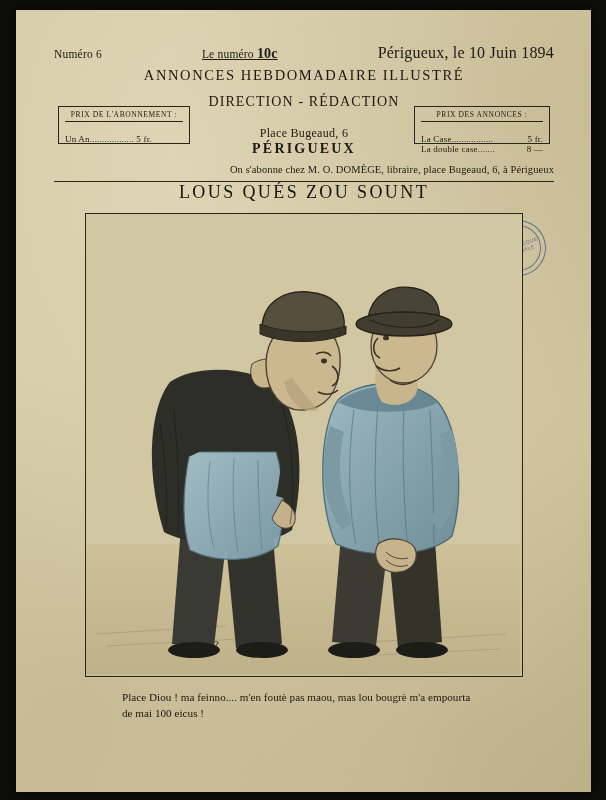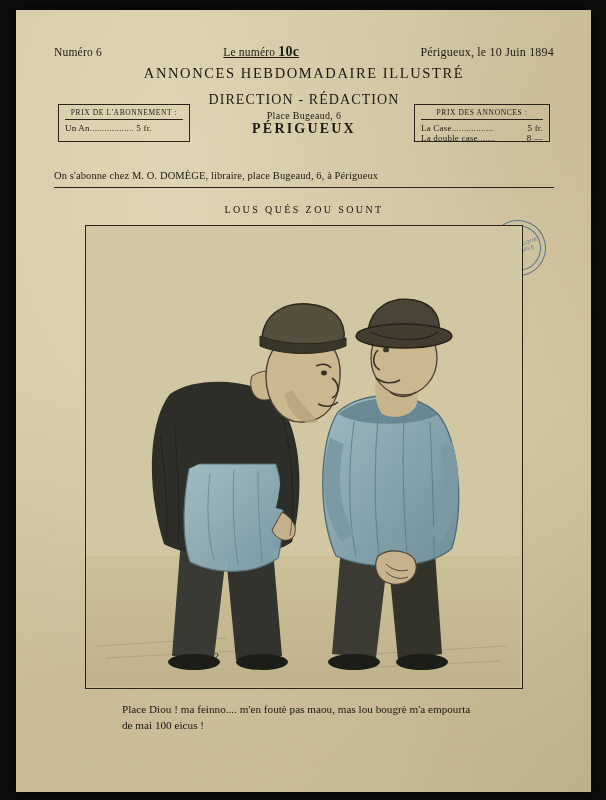--- a/index.html
+++ b/index.html
@@ -60,7 +60,7 @@
   .topline .issue { font-size: 11.5px; }
   .topline .price { font-size: 11.5px; text-decoration: underline; }
   .topline .price b { font-size: 14px; font-weight: bold; }
-  .topline .place { font-size: 12px; }
+  .topline .place { font-size: 16px; }
 
   
   .masthead {

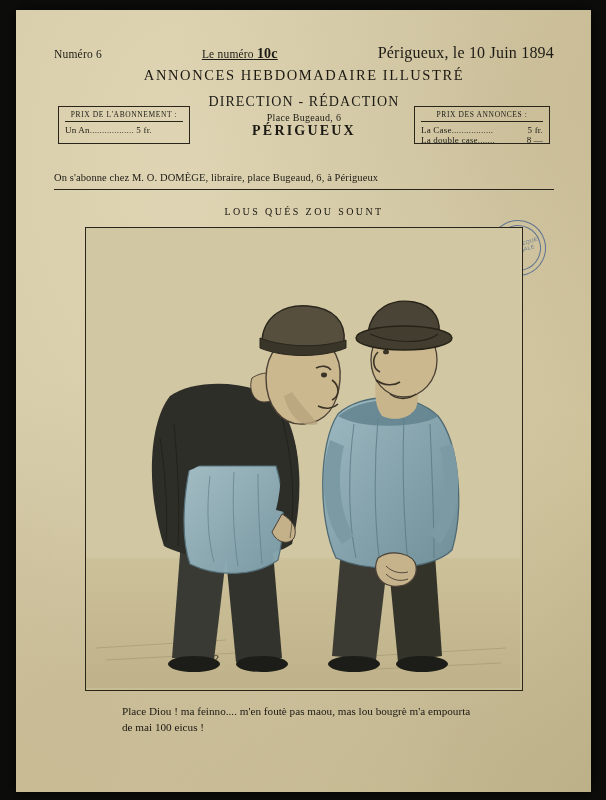--- a/index.html
+++ b/index.html
@@ -100,7 +100,7 @@
     text-align: center;
     border-bottom: 1px solid #2a251a;
     padding-bottom: 2px;
-    margin-bottom: 3px;
+    margin-bottom: 12px;
   }
   .box .box-line {
     font-size: 9px;

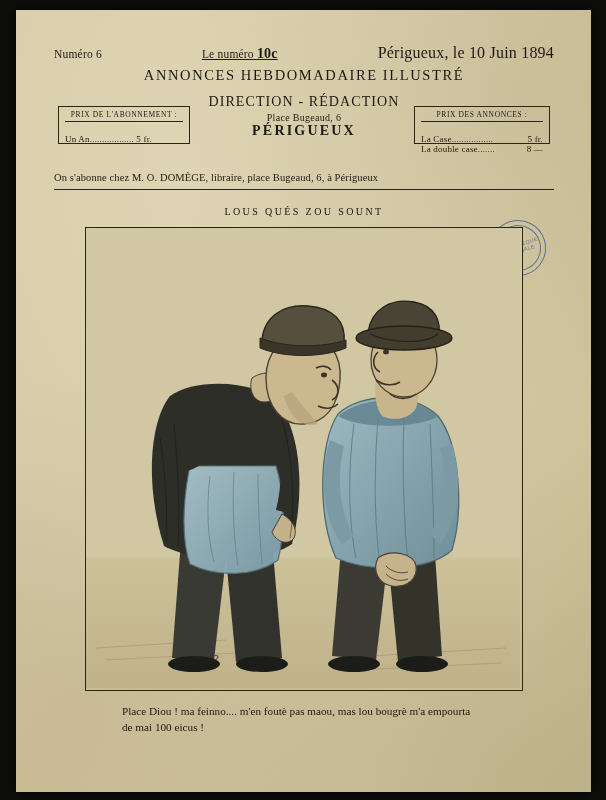--- a/index.html
+++ b/index.html
@@ -125,8 +125,8 @@
     font-weight: normal;
   }
   .center-block .addr {
-    font-size: 10px;
-    margin-top: 2px;
+    font-size: 12px;
+    margin-top: 16px;
     letter-spacing: 0.3px;
   }
   .center-block .city {

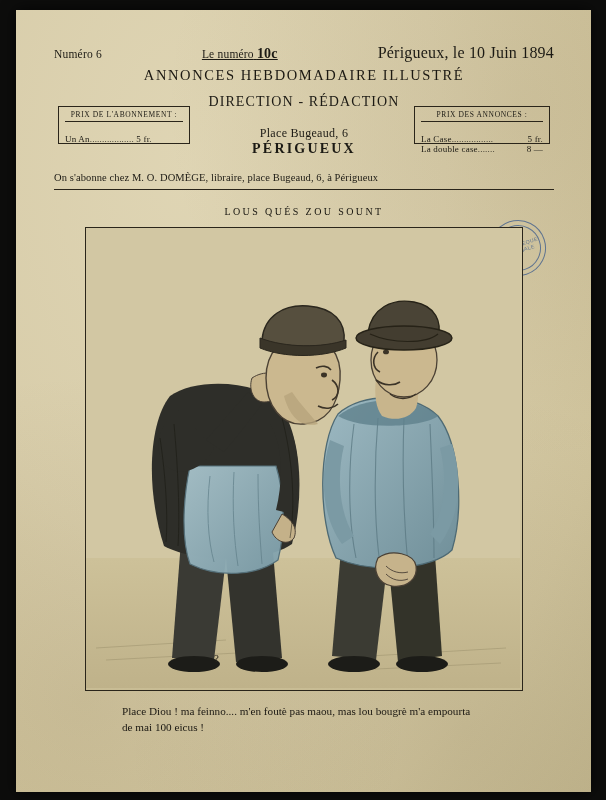--- a/index.html
+++ b/index.html
@@ -136,9 +136,9 @@
   }
 
   .subscribe-line {
-    text-align: left;
+    text-align: right;
     font-size: 10.5px;
-    margin-top: 18px;
+    margin-top: 10px;
     letter-spacing: 0.1px;
   }
   .rule {

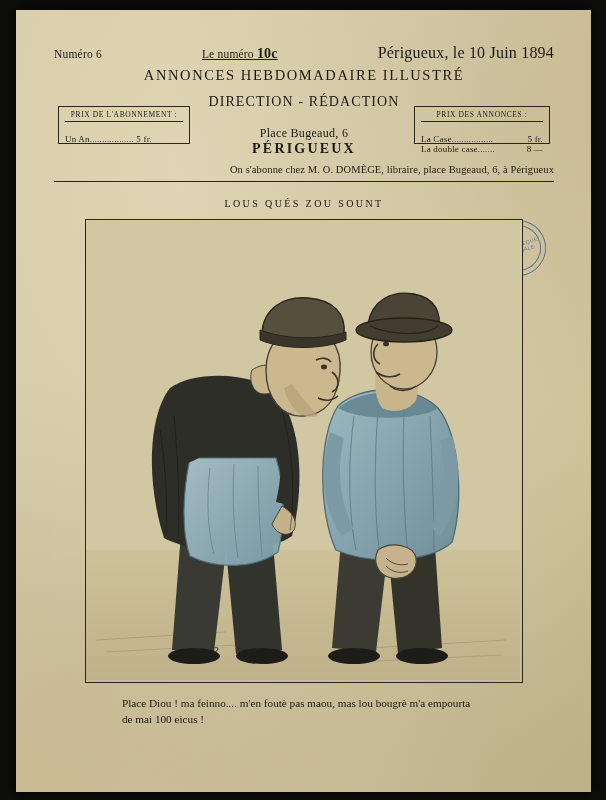--- a/index.html
+++ b/index.html
@@ -180,9 +180,8 @@
   
   .cartoon-title {
     text-align: center;
-    font-size: 10px;
+    font-size: 18px;
     letter-spacing: 2.4px;
-    margin-top: 16px;
     color: #17150f;
   }
 

